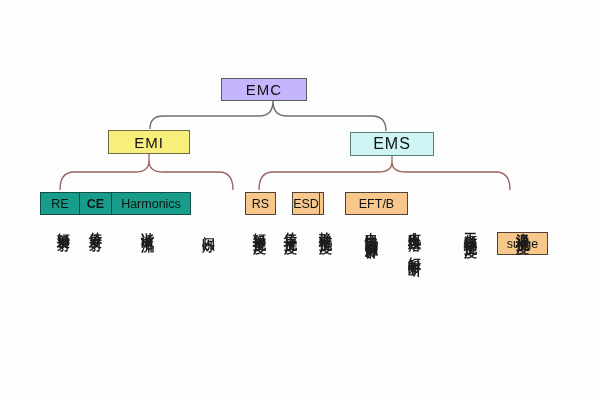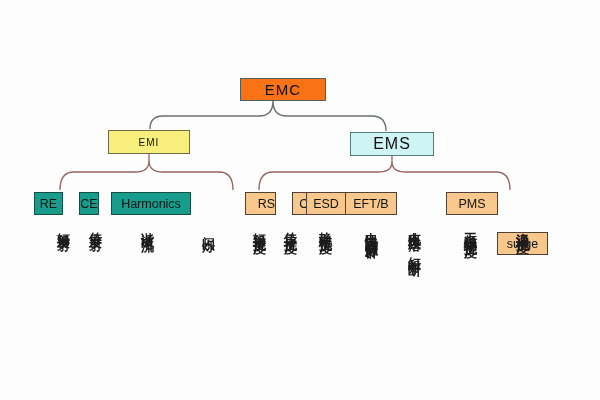--- a/index.html
+++ b/index.html
@@ -11,7 +11,7 @@
     position:absolute;display:flex;align-items:center;justify-content:center;
     box-sizing:border-box;color:#111;
   }
-  #emc-box{left:240px;top:78px;width:86px;height:23px;background:#f97316;border:1px solid #51615f;font-size:15px;letter-spacing:1px;}
+  #emc-box{left:221px;top:78px;width:86px;height:23px;background:#c4b5fd;border:1px solid #51615f;font-size:15px;letter-spacing:1px;}
   #emi-box{left:108px;top:130px;width:82px;height:24px;background:#f7ee7c;border:1px solid #6d6b45;font-size:10px;letter-spacing:1px;}
   #ems-box{left:350px;top:132px;width:84px;height:24px;background:#cef4f4;border:1px solid #567d7d;font-size:16px;letter-spacing:1px;}
   .cell{

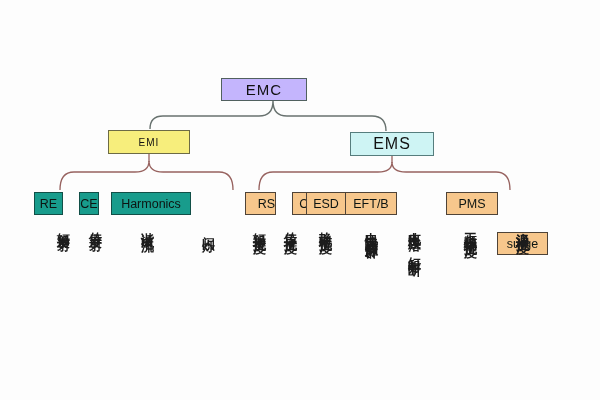--- a/index.html
+++ b/index.html
@@ -12,7 +12,7 @@
     box-sizing:border-box;color:#111;
   }
   #emc-box{left:221px;top:78px;width:86px;height:23px;background:#c4b5fd;border:1px solid #51615f;font-size:15px;letter-spacing:1px;}
-  #emi-box{left:108px;top:130px;width:82px;height:24px;background:#f7ee7c;border:1px solid #6d6b45;font-size:10px;letter-spacing:1px;}
+  #emi-box{left:108px;top:130px;width:82px;height:24px;background:#f7ee7c;border:1px solid #6d6b45;font-size:15px;letter-spacing:1px;}
   #ems-box{left:350px;top:132px;width:84px;height:24px;background:#cef4f4;border:1px solid #567d7d;font-size:16px;letter-spacing:1px;}
   .cell{
     position:absolute;top:192px;height:23px;display:flex;align-items:center;justify-content:center;

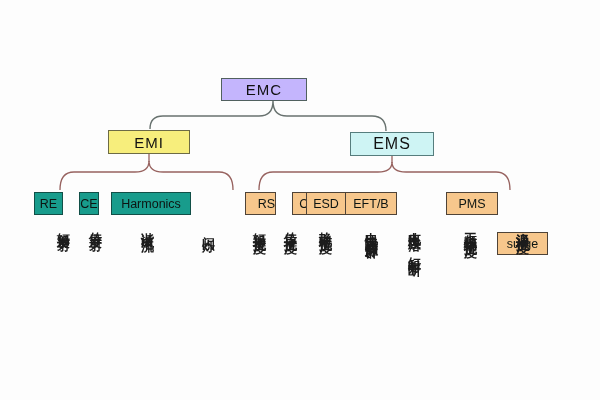--- a/index.html
+++ b/index.html
@@ -57,7 +57,7 @@
     <span>EMS</span>
   </div>
 
-  <div class="cell teal" style="left:34px;width:29px;">
+  <div class="cell teal" style="left:40px;width:40px;">
       <span>RE</span>
     </div>
   <div class="cell teal" style="left:79px;width:20px;">

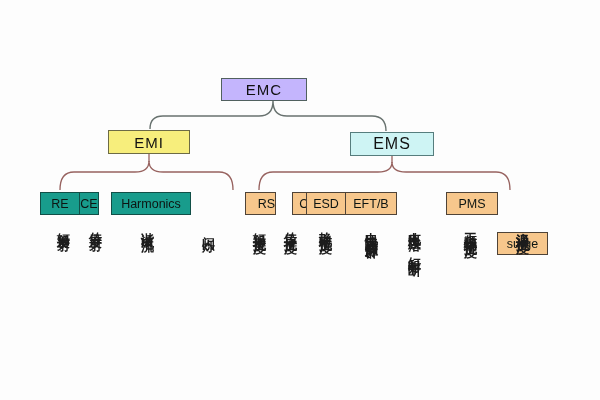--- a/index.html
+++ b/index.html
@@ -60,7 +60,7 @@
   <div class="cell teal" style="left:40px;width:40px;">
       <span>RE</span>
     </div>
-  <div class="cell teal" style="left:79px;width:20px;">
+  <div class="cell teal" style="left:79px;width:33px;font-weight:bold;">
       <span>CE</span>
     </div>
   <div class="cell teal" style="left:111px;width:80px;">

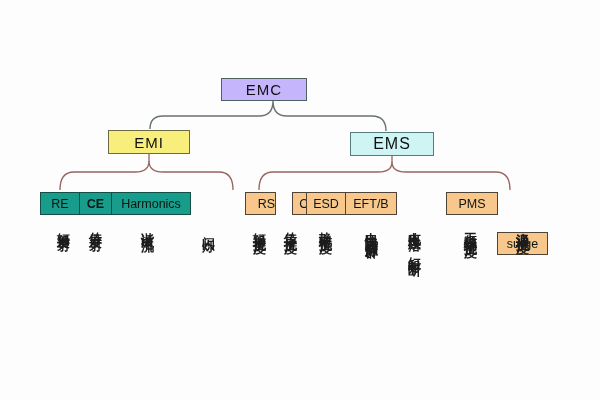--- a/index.html
+++ b/index.html
@@ -67,7 +67,7 @@
       <span>Harmonics</span>
     </div>
 
-  <div class="cell orange" style="left:245px;width:31px;justify-content:flex-end;">
+  <div class="cell orange" style="left:245px;width:31px;">
       <span>RS</span>
     </div>
   <div class="cell orange" style="left:292px;width:32px;">

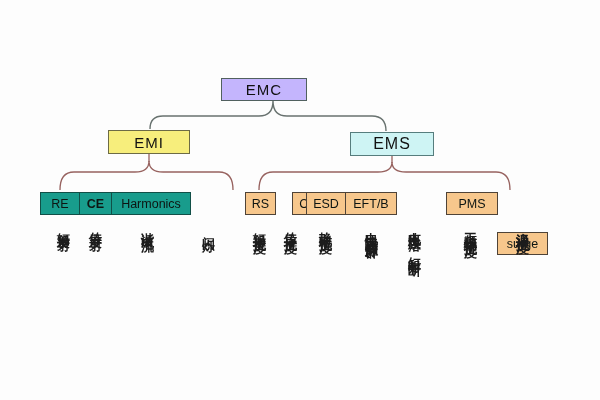--- a/index.html
+++ b/index.html
@@ -73,7 +73,7 @@
   <div class="cell orange" style="left:292px;width:32px;">
       <span>CS</span>
     </div>
-  <div class="cell orange" style="left:306px;width:40px;text-align:center;">
+  <div class="cell orange" style="left:292px;width:28px;text-align:center;">
       <span>ESD</span>
     </div>
   <div class="cell orange" style="left:345px;width:52px;">

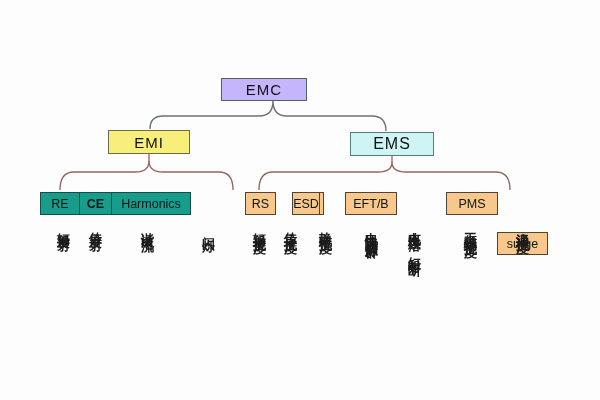--- a/index.html
+++ b/index.html
@@ -76,7 +76,7 @@
   <div class="cell orange" style="left:292px;width:28px;text-align:center;">
       <span>ESD</span>
     </div>
-  <div class="cell orange" style="left:345px;width:52px;">
+  <div class="cell orange" style="left:345px;width:63px;">
       <span>EFT/B</span>
     </div>
   <div class="cell orange" style="left:446px;width:52px;">

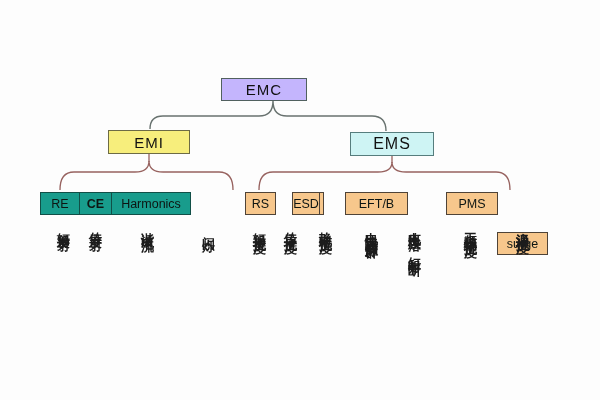--- a/index.html
+++ b/index.html
@@ -79,9 +79,6 @@
   <div class="cell orange" style="left:345px;width:63px;">
       <span>EFT/B</span>
     </div>
-  <div class="cell orange" style="left:446px;width:52px;">
-      <span>PMS</span>
-    </div>
   <div class="cell orange" style="left:497px;width:51px;margin-top:40px;">
       <span>surge</span>
     </div>

